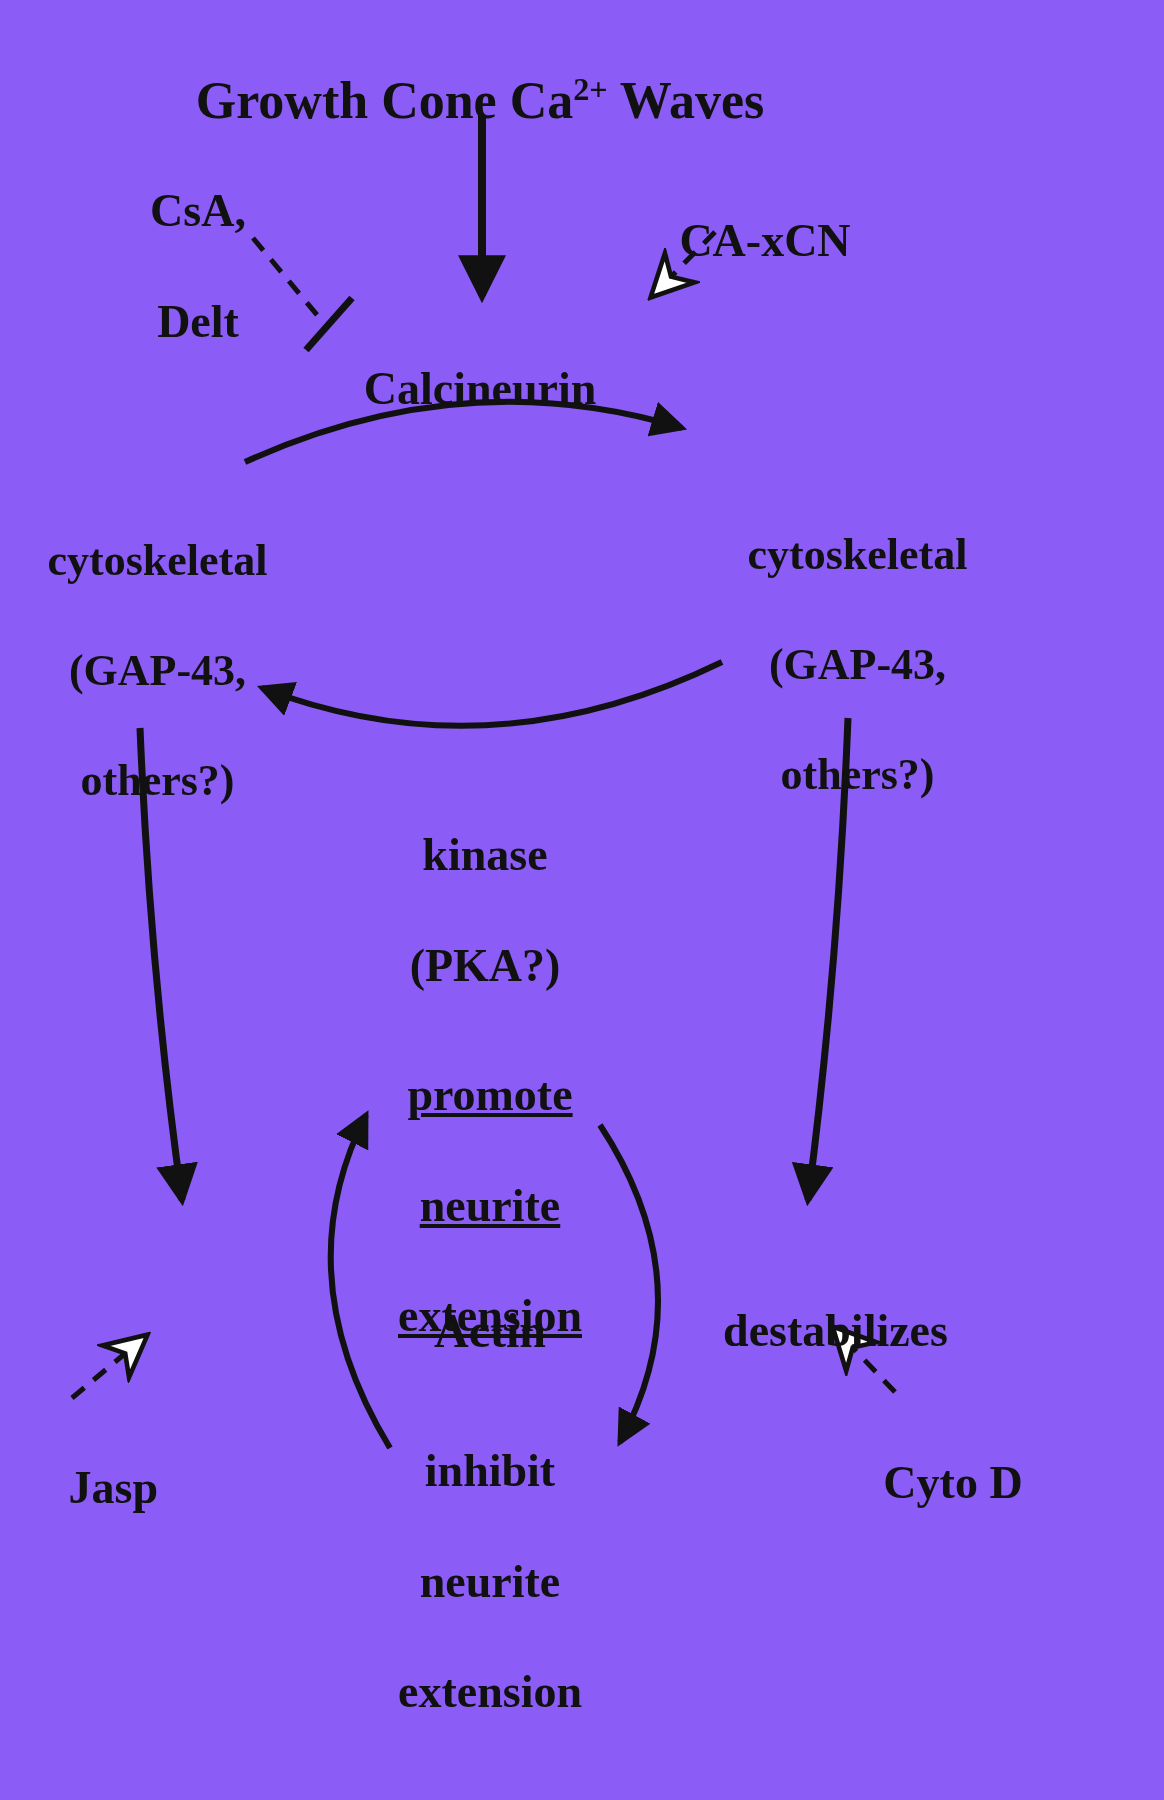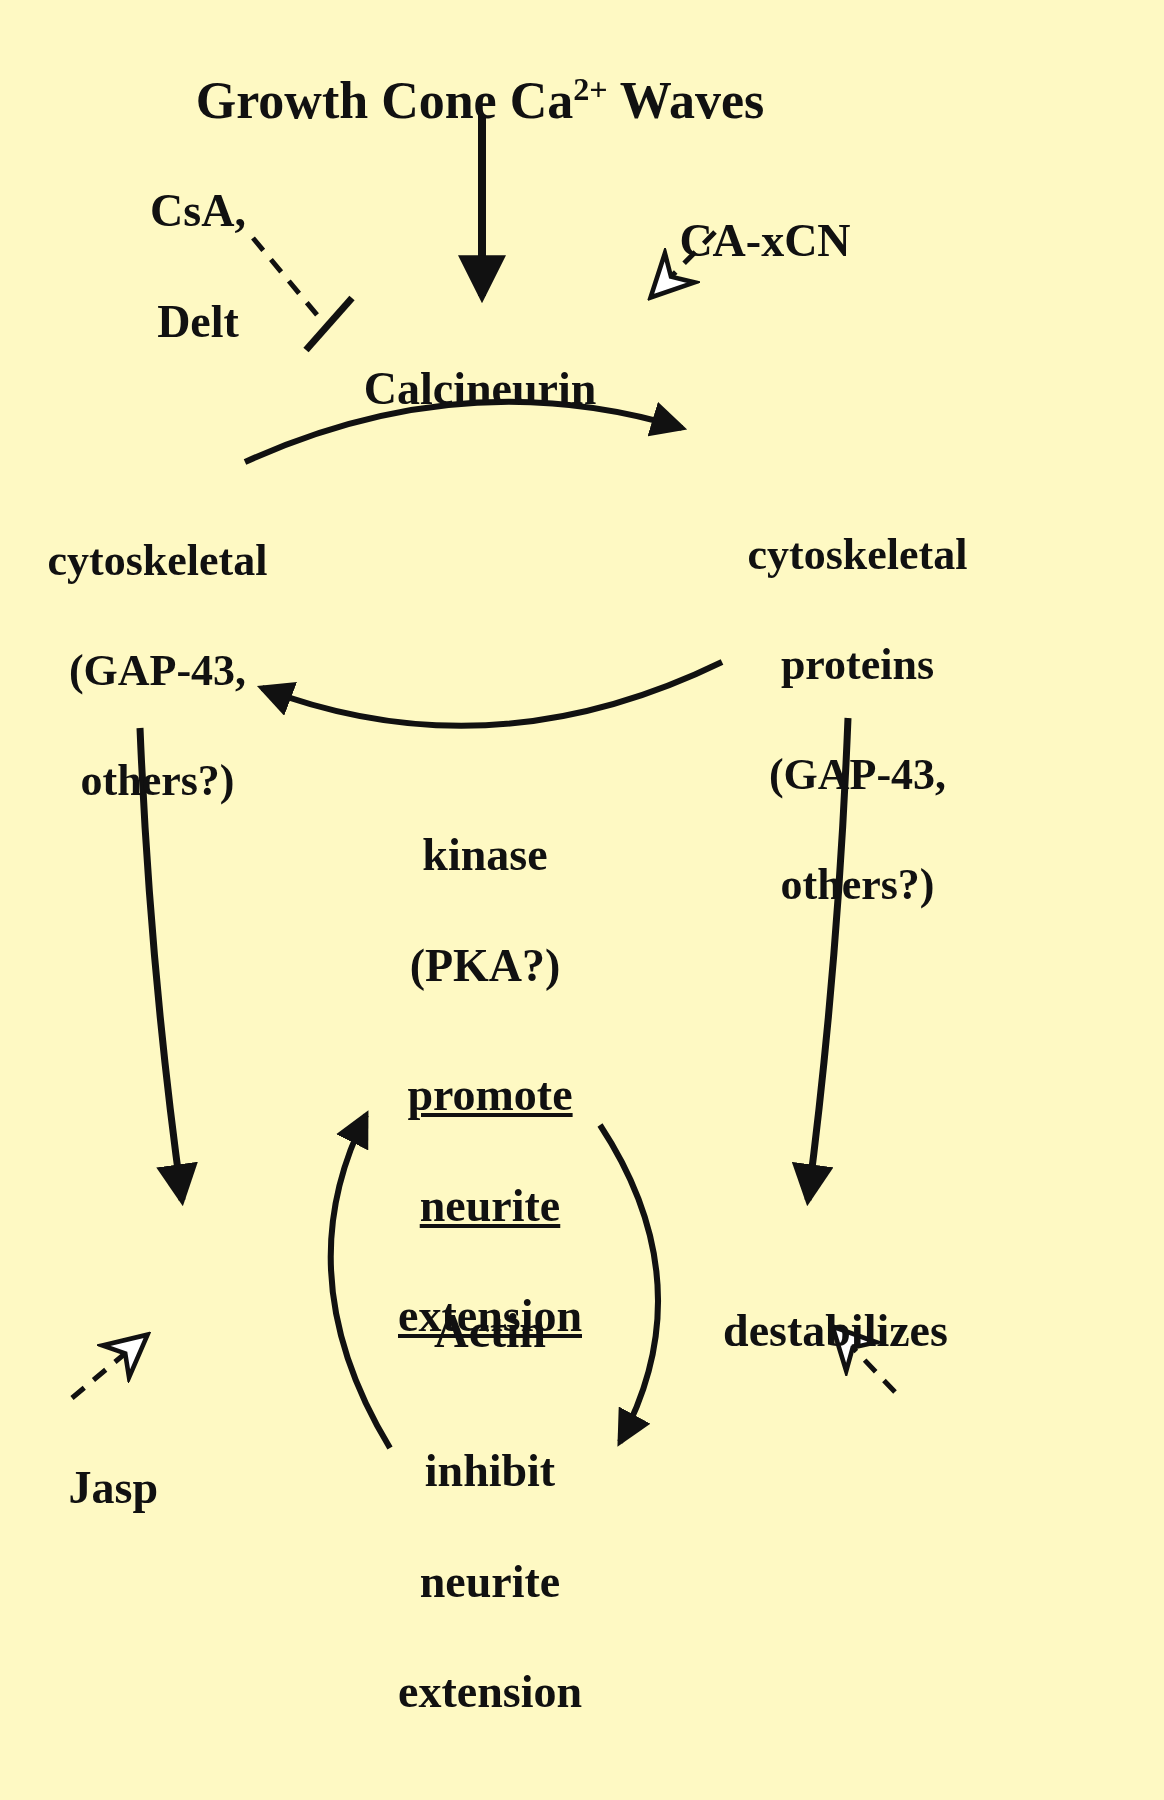--- a/index.html
+++ b/index.html
@@ -11,7 +11,7 @@
     position: relative;
     width: 1164px;
     height: 1800px;
-    background: #fef9c3;
+    background: #8b5cf6;
     color: #111111;
     font-family: "Liberation Serif", "DejaVu Serif", serif;
     font-weight: bold;

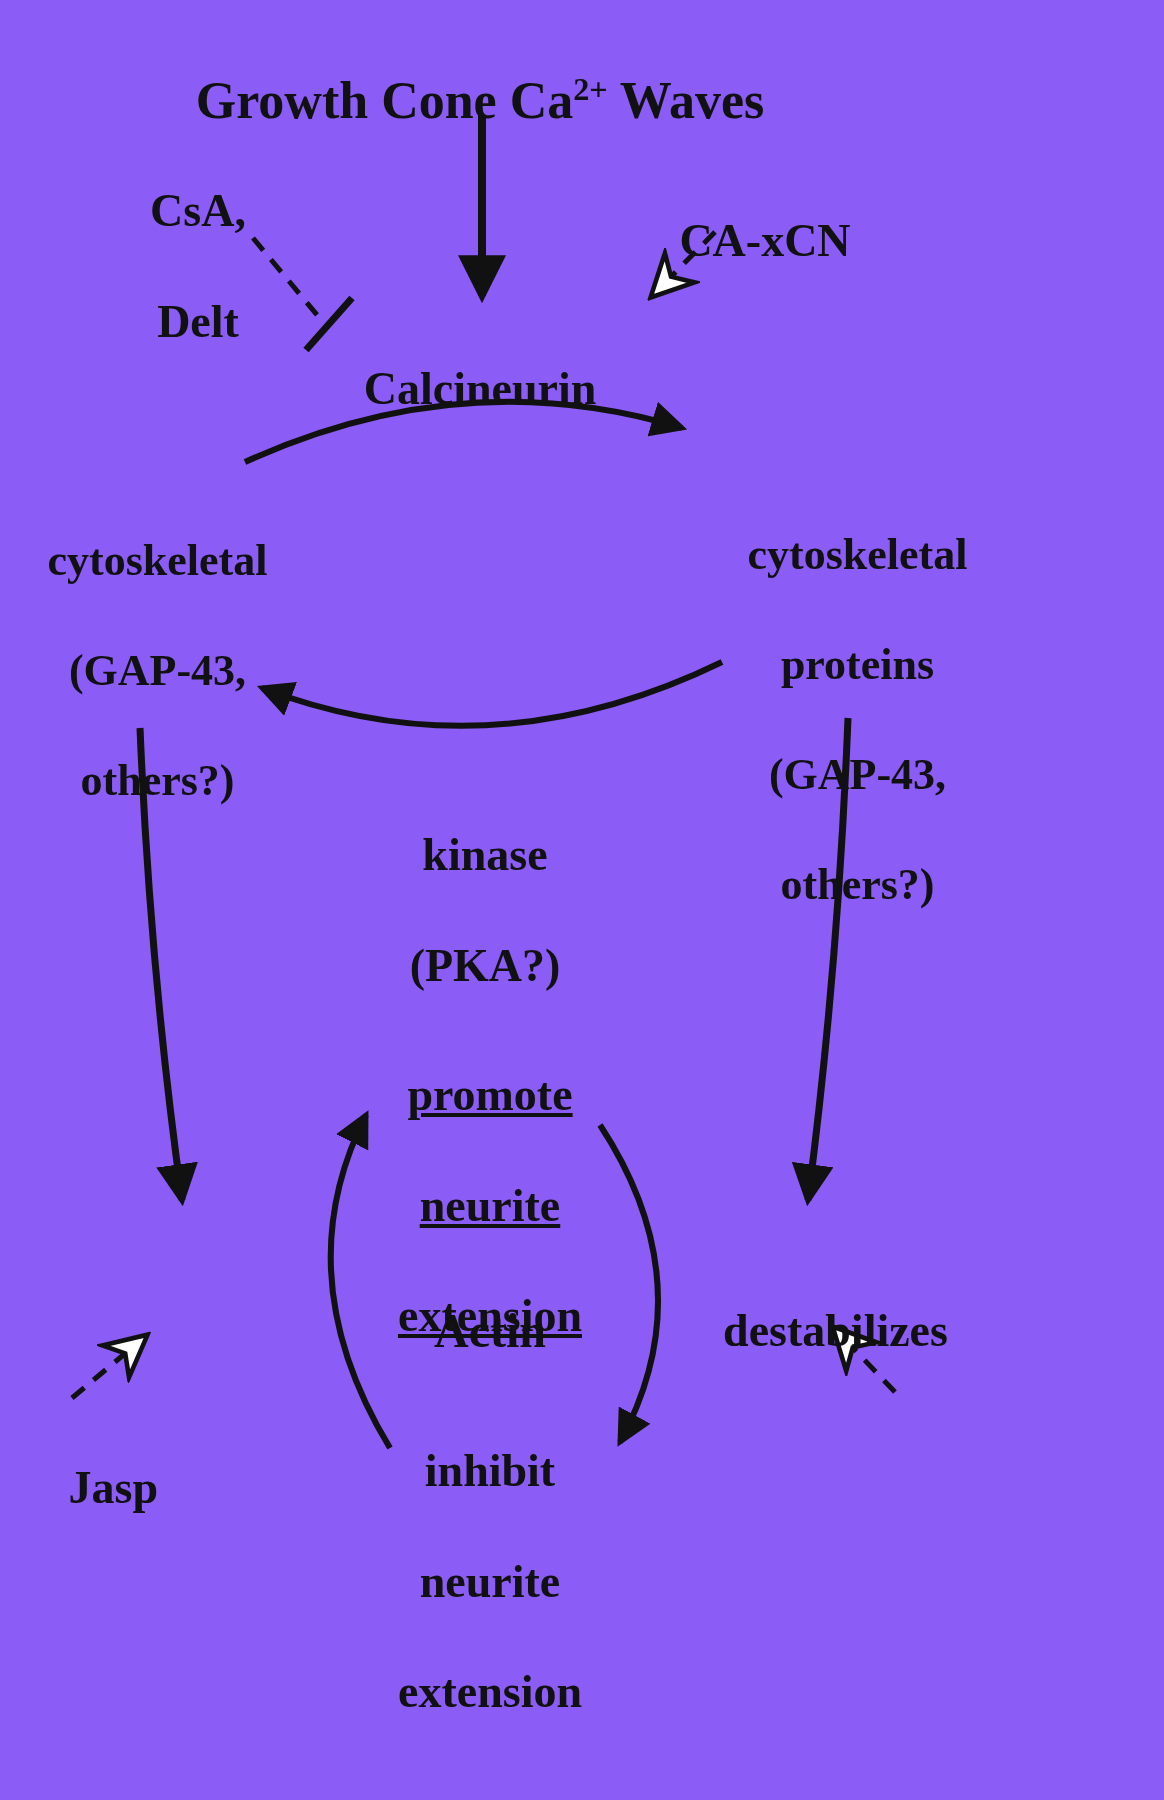--- a/index.html
+++ b/index.html
@@ -116,7 +116,6 @@
 
   <div class="label block" style="left:700px; top:472px; width:315px;">
     <span class="line">cytoskeletal</span>
-    <span class="line">proteins</span>
     <span class="line">(GAP-43,</span>
     <span class="line">others?)</span>
   </div>

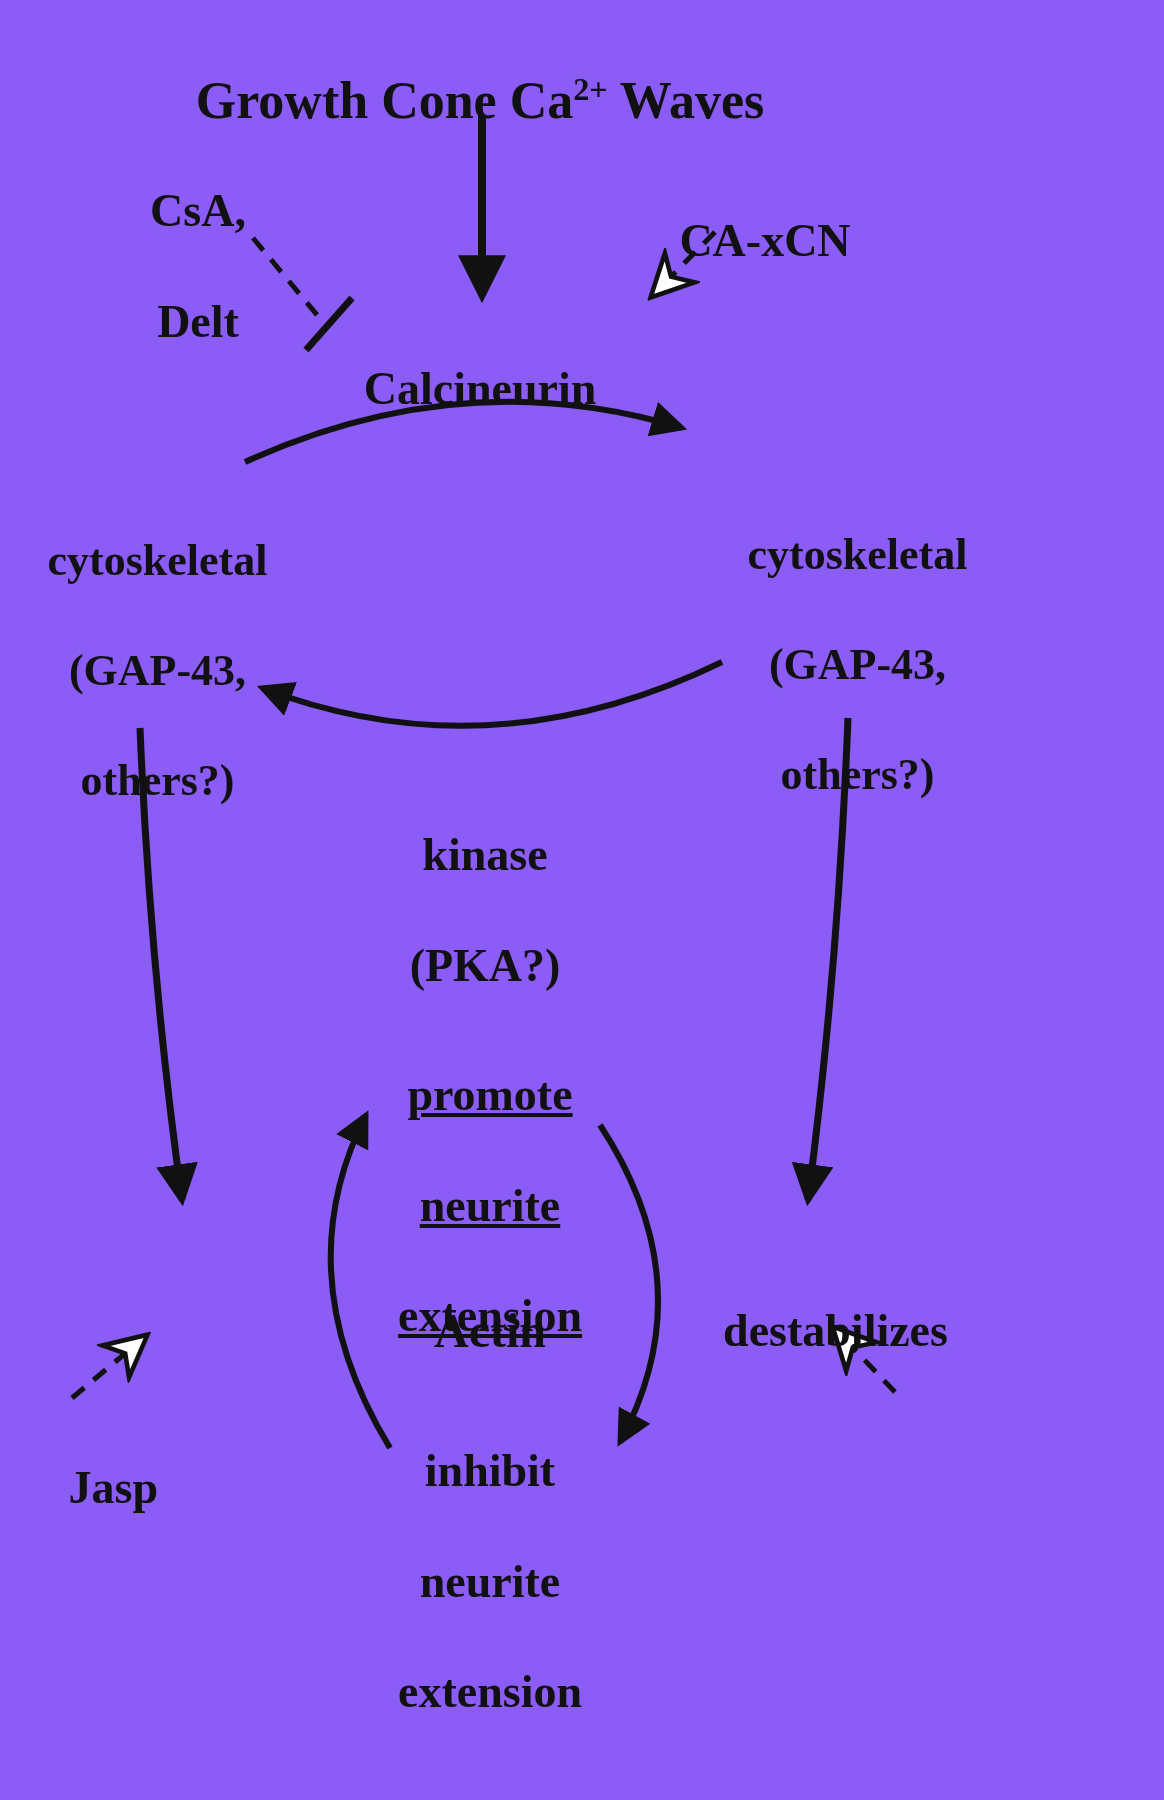--- a/index.html
+++ b/index.html
@@ -150,6 +150,9 @@
     <span>Jasp</span>
   </div>
 
+  <div class="label big" style="left:838px; top:1400px; width:230px;">
+    <span>Cyto D</span>
+  </div>
 
 </div>
 

